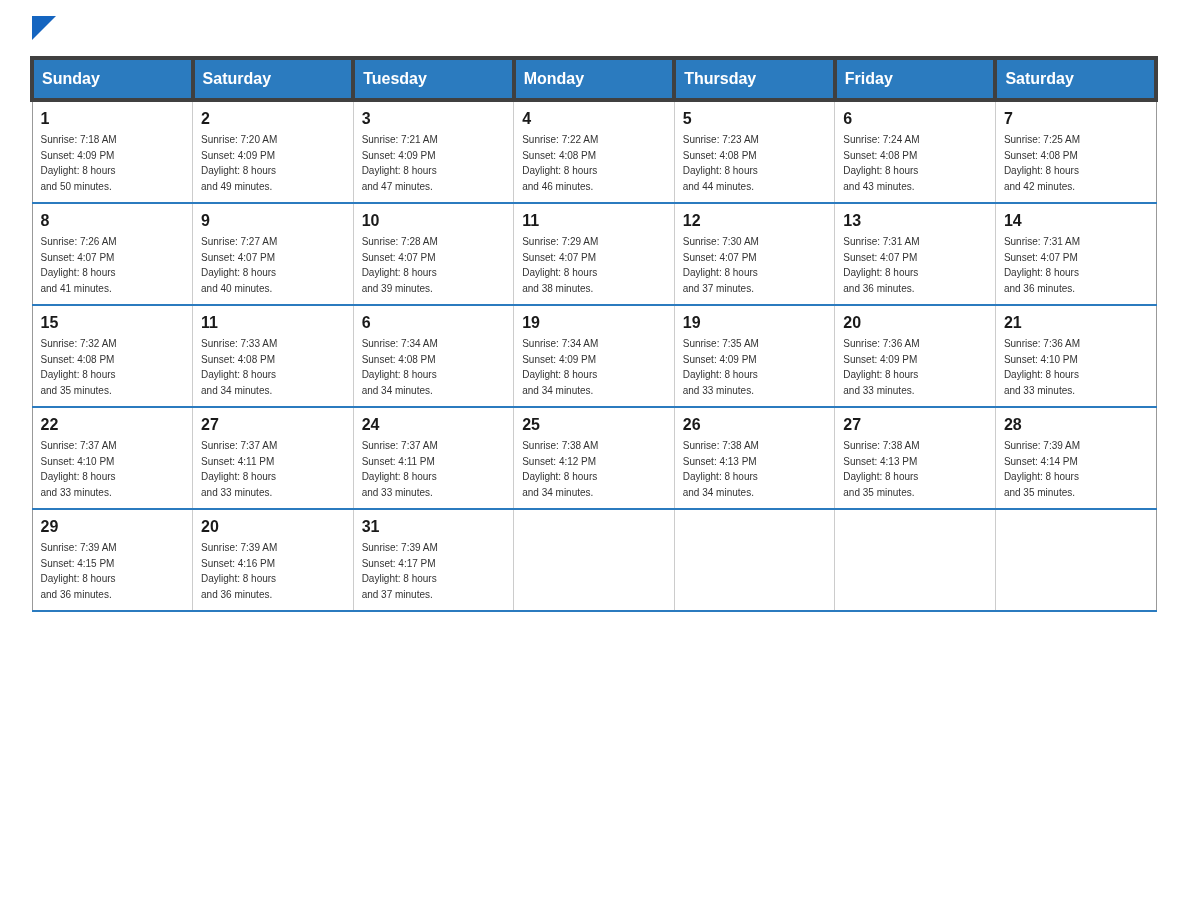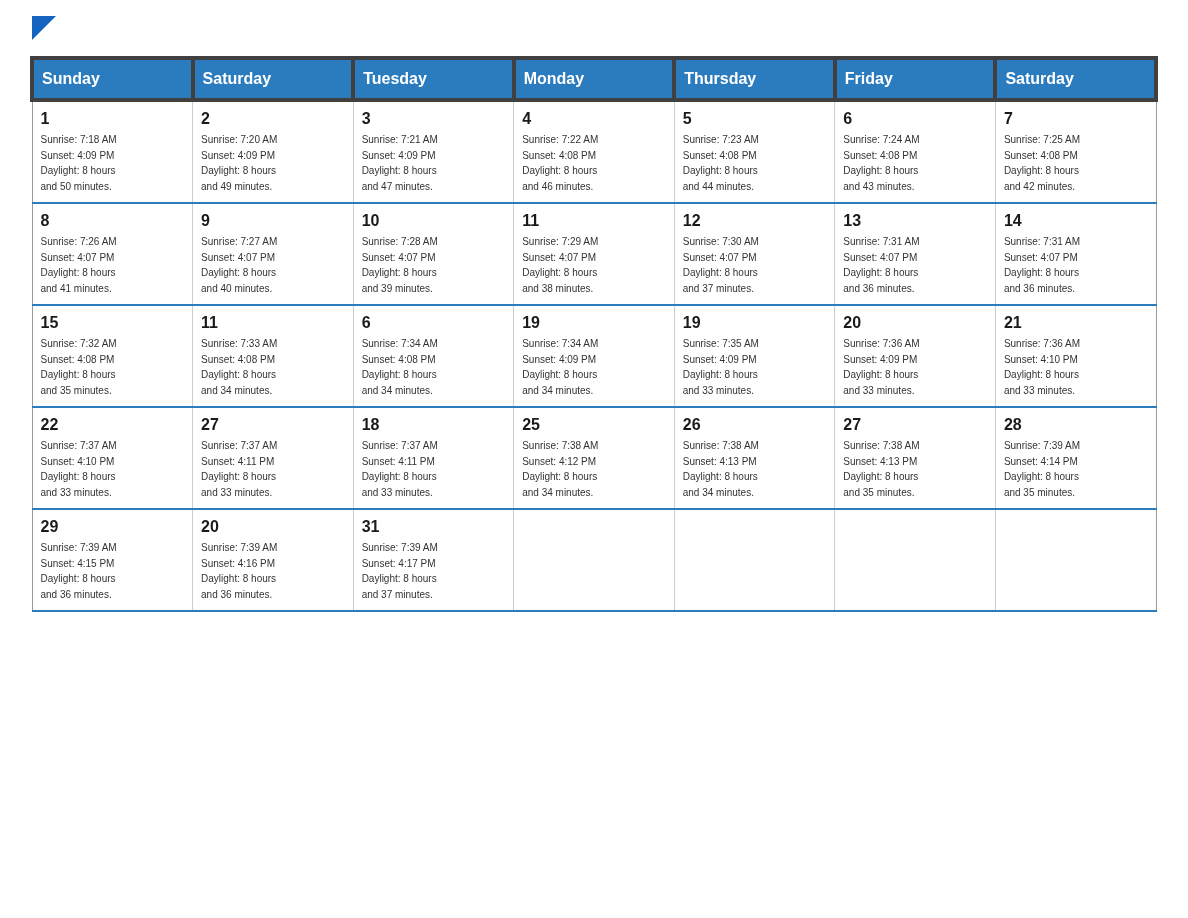--- a/index.html
+++ b/index.html
@@ -354,7 +354,7 @@
           </div>
         </td>
         <td>
-          <div class="day-number">18</div>
+          <div class="day-number">24</div>
           <div class="day-info">
             Sunrise: 7:37 AM<br>
             Sunset: 4:11 PM<br>

